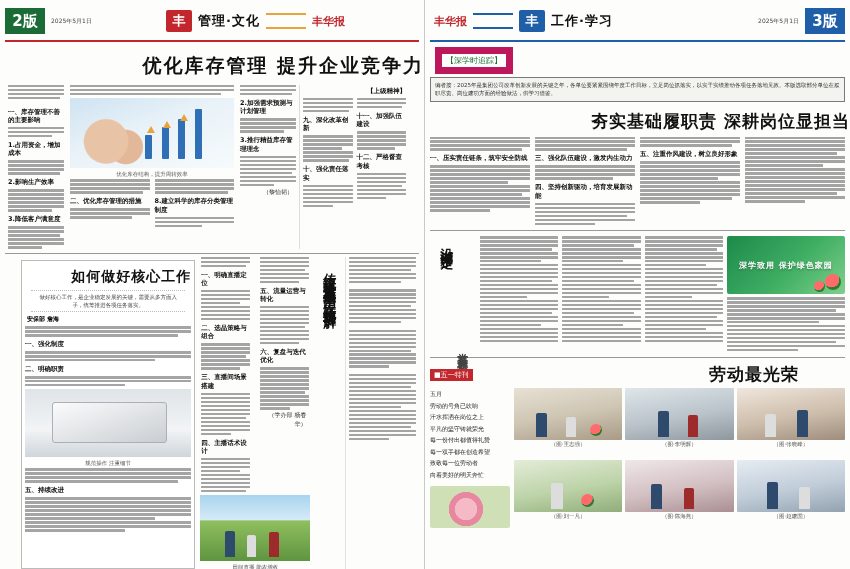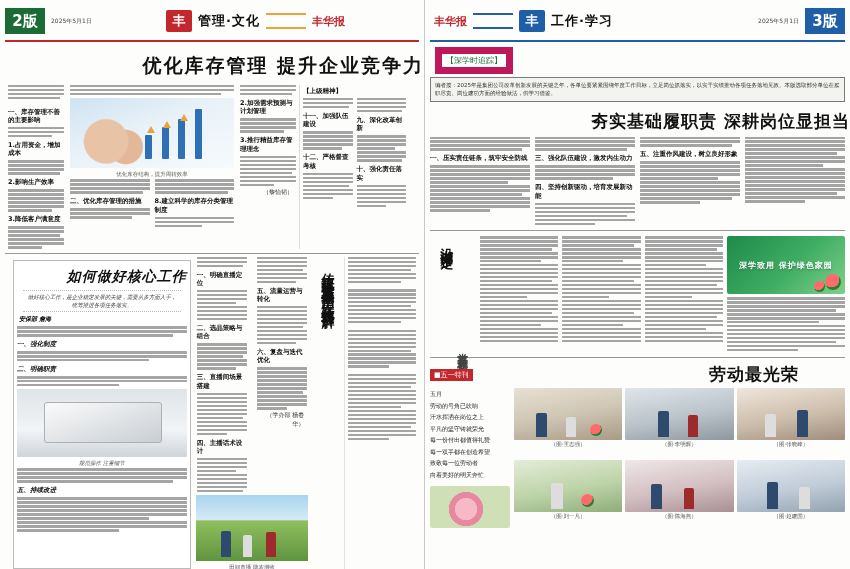--- a/index.html
+++ b/index.html
@@ -283,7 +283,7 @@
       </div>
 
       <div class="col tcol" style="width:110px;border-left:1px solid #ddd;">
-        <div class="subhead" style="text-align:left;">【上级精神】</div>
+        <div class="subhead" style="text-align:right;">【上级精神】</div>
         <div class="flexrow" style="gap:4px;">
           <div class="tcol" style="flex:1;">
             <div class="ln s1"></div>

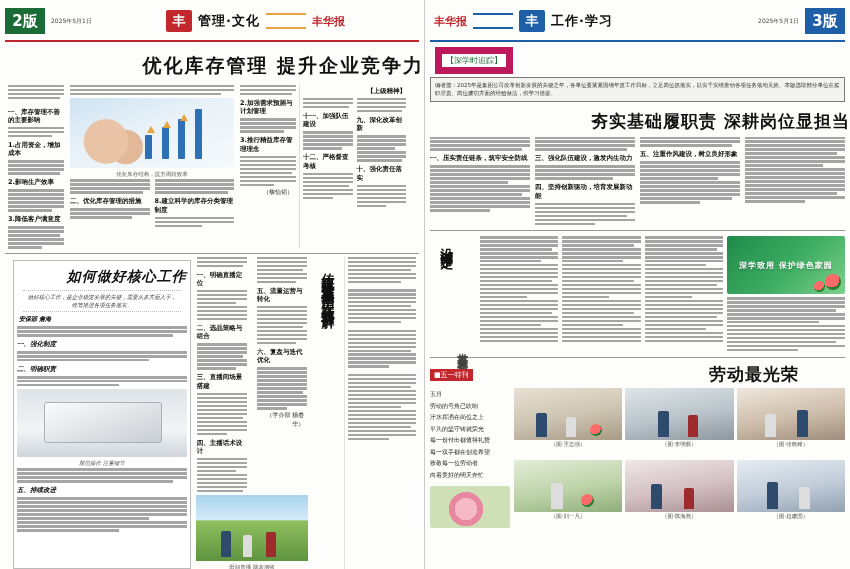--- a/index.html
+++ b/index.html
@@ -288,6 +288,27 @@
           <div class="tcol" style="flex:1;">
             <div class="ln s1"></div>
               <div class="ln s1"></div>
+              <div class="ln s1"></div>
+              <div class="ln s2"></div>
+            <div class="subhead">九、深化改革创新</div>
+            <div class="ln s1"></div>
+              <div class="ln s1"></div>
+              <div class="ln s1"></div>
+              <div class="ln s3"></div>
+            <div class="ln s1"></div>
+              <div class="ln s1"></div>
+              <div class="ln s2"></div>
+            <div class="subhead">十、强化责任落实</div>
+            <div class="ln s1"></div>
+              <div class="ln s1"></div>
+              <div class="ln s1"></div>
+              <div class="ln s1"></div>
+            <div class="ln s1"></div>
+              <div class="ln s4"></div>
+          </div>
+          <div class="tcol" style="flex:1;">
+            <div class="ln s1"></div>
+              <div class="ln s1"></div>
               <div class="ln s2"></div>
             <div class="subhead">十一、加强队伍建设</div>
             <div class="ln s1"></div>
@@ -302,27 +323,6 @@
               <div class="ln s2"></div>
             <div class="ln s1"></div>
               <div class="ln s1"></div>
-              <div class="ln s4"></div>
-          </div>
-          <div class="tcol" style="flex:1;">
-            <div class="ln s1"></div>
-              <div class="ln s1"></div>
-              <div class="ln s1"></div>
-              <div class="ln s2"></div>
-            <div class="subhead">九、深化改革创新</div>
-            <div class="ln s1"></div>
-              <div class="ln s1"></div>
-              <div class="ln s1"></div>
-              <div class="ln s3"></div>
-            <div class="ln s1"></div>
-              <div class="ln s1"></div>
-              <div class="ln s2"></div>
-            <div class="subhead">十、强化责任落实</div>
-            <div class="ln s1"></div>
-              <div class="ln s1"></div>
-              <div class="ln s1"></div>
-              <div class="ln s1"></div>
-            <div class="ln s1"></div>
               <div class="ln s4"></div>
           </div>
         </div>

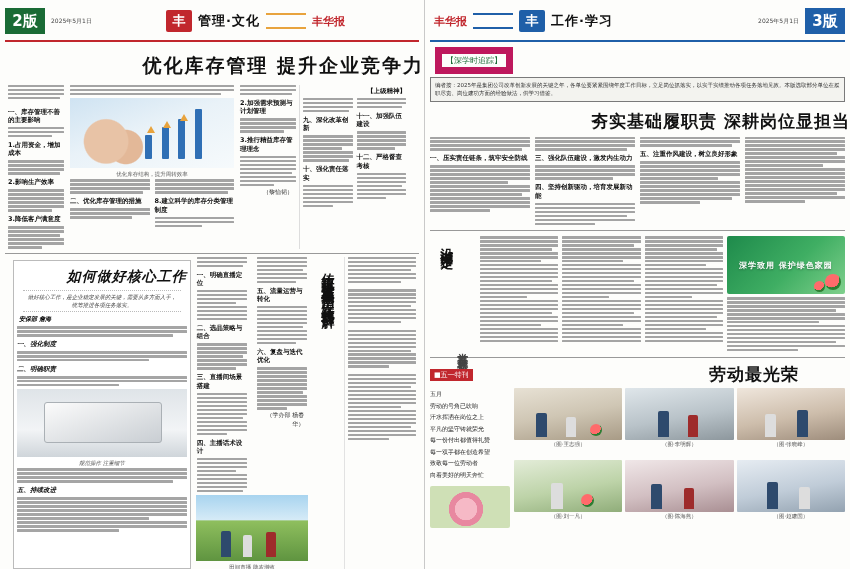--- a/index.html
+++ b/index.html
@@ -333,7 +333,7 @@
 
     <div class="flexrow" style="padding:0 5px;">
 
-      <div class="boxed" style="width:180px;margin:3px 3px 3px 8px;font-style:italic;">
+      <div class="boxed" style="width:180px;margin:3px 3px 3px 16px;">
         <div class="headline h3">如何做好核心工作</div>
         <div style="font-size:5.5px;color:#444;text-align:center;line-height:1.5;border-top:1px dotted #bbb;border-bottom:1px dotted #bbb;padding:2px 4px;margin:0 6px 3px;">做好核心工作，是企业稳定发展的关键，需要从多方面入手，统筹推进各项任务落实。</div>
         <div style="font-size:6px;font-weight:bold;padding-left:2px;">安保部  詹海</div>

